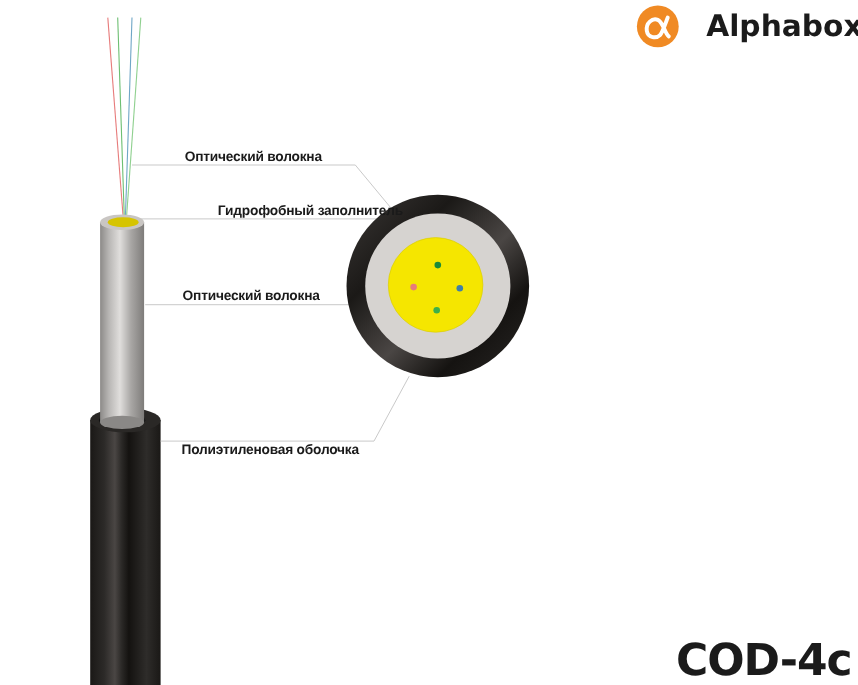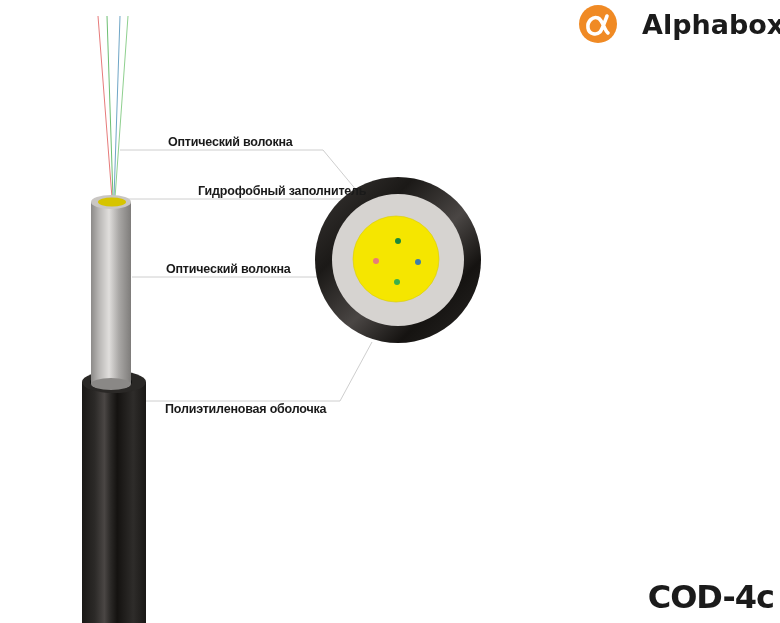--- a/index.html
+++ b/index.html
@@ -8,7 +8,7 @@
   .label{position:absolute;font-weight:bold;font-size:12.5px;color:#1a1a1a;white-space:nowrap;letter-spacing:-0.2px;}
   .logo{position:absolute;left:578px;top:4px;height:40px;display:flex;align-items:center;gap:20px;}
   .logo-text{font-weight:bold;font-size:27px;color:#1b1b1b;margin-left:4px;letter-spacing:0px;font-family:"DejaVu Sans",sans-serif;}
-  .model{position:absolute;right:6px;top:578px;font-weight:bold;font-size:32px;color:#1b1b1b;letter-spacing:-1px;font-family:"DejaVu Sans",sans-serif;}
+  .model{position:absolute;right:6px;top:578px;font-weight:bold;font-size:40px;color:#1b1b1b;letter-spacing:-1px;font-family:"DejaVu Sans",sans-serif;}
 </style>
 </head>
 <body>

